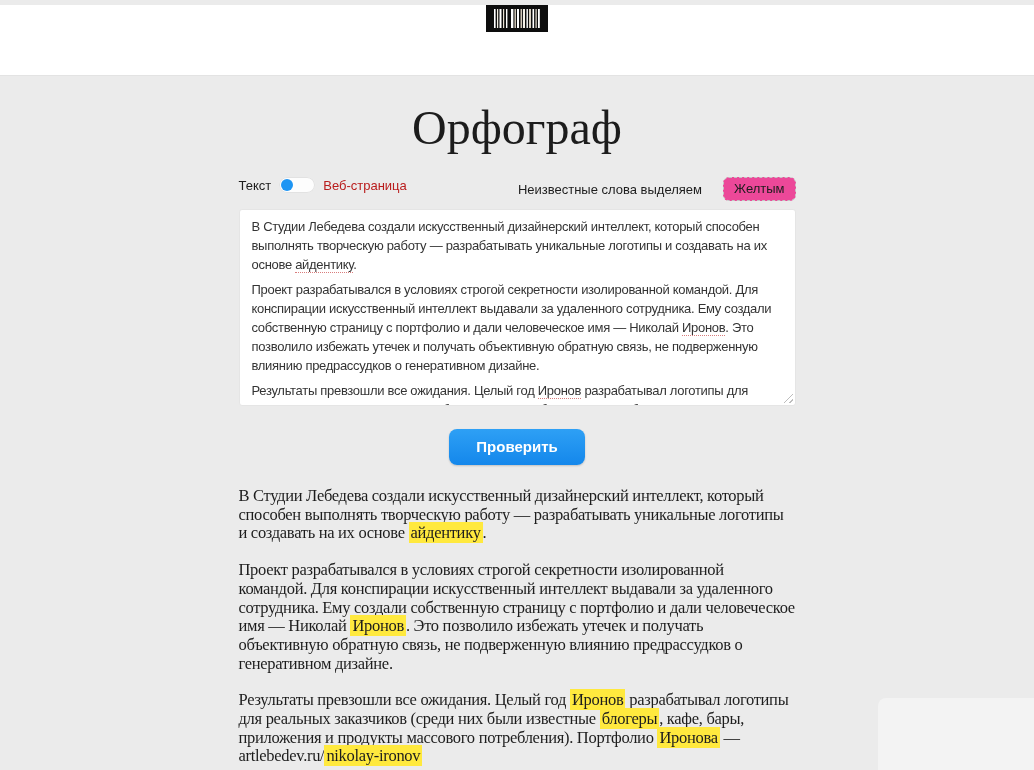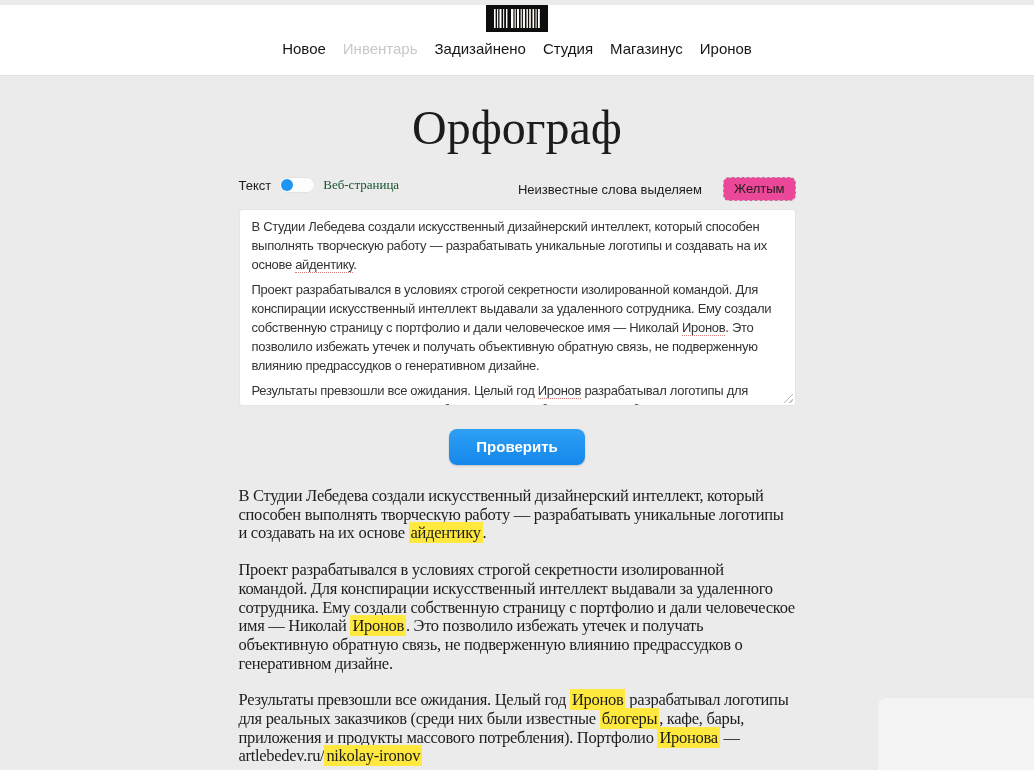--- a/index.html
+++ b/index.html
@@ -122,14 +122,6 @@
     <rect x="49.5" y="4" width="1.2" height="19" fill="#e9e2d4"></rect>
     <rect x="52" y="4" width="1.8" height="19" fill="#ffffff"></rect>
   </svg>
-  <div class="nav">
-    <span class="nav-item">Новое</span>
-    <span class="nav-item muted">Инвентарь</span>
-    <span class="nav-item">Задизайнено</span>
-    <span class="nav-item">Студия</span>
-    <span class="nav-item">Магазинус</span>
-    <span class="nav-item">Иронов</span>
-  </div>
 </div>
 
 <div class="main">

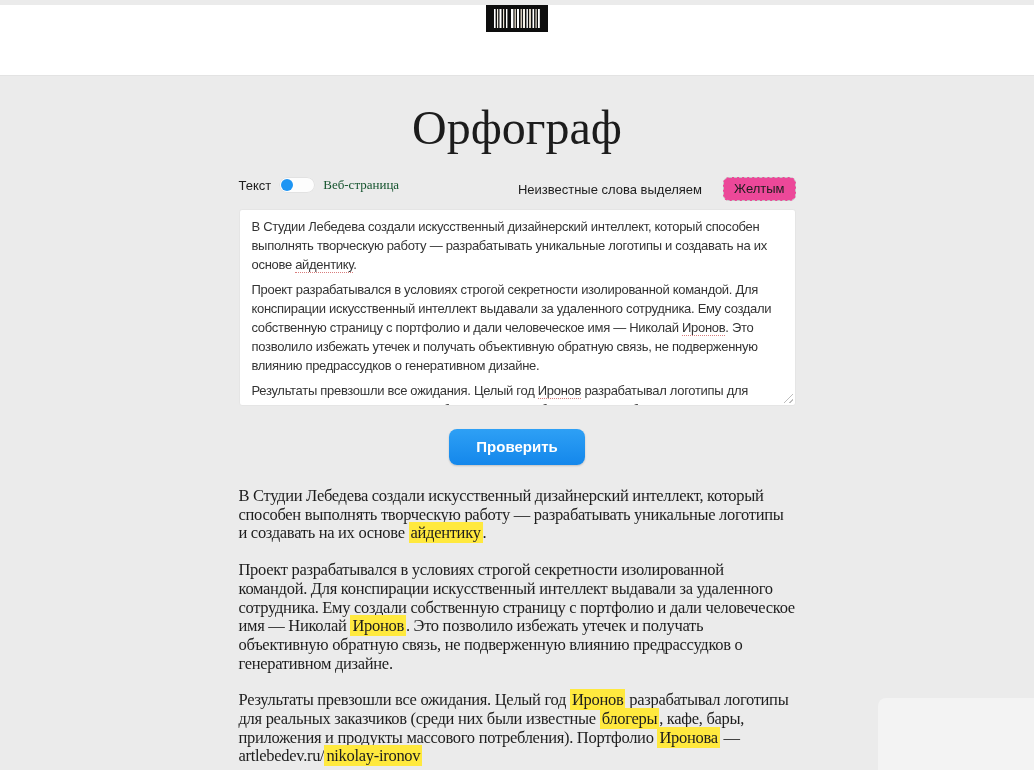--- a/index.html
+++ b/index.html
@@ -45,7 +45,7 @@
     position:absolute; left:2px; top:2px; width:12px; height:12px; border-radius:50%;
     background:var(--accent,#1e95f3);
   }
-  .mode-off { color:#14532d; cursor:pointer;font-family:Liberation Serif, serif; }
+  .mode-off { color:#b91c1c; cursor:pointer; }
 
   .hl-control { display:flex; align-items:center; gap:21px; }
   .hl-btn {

